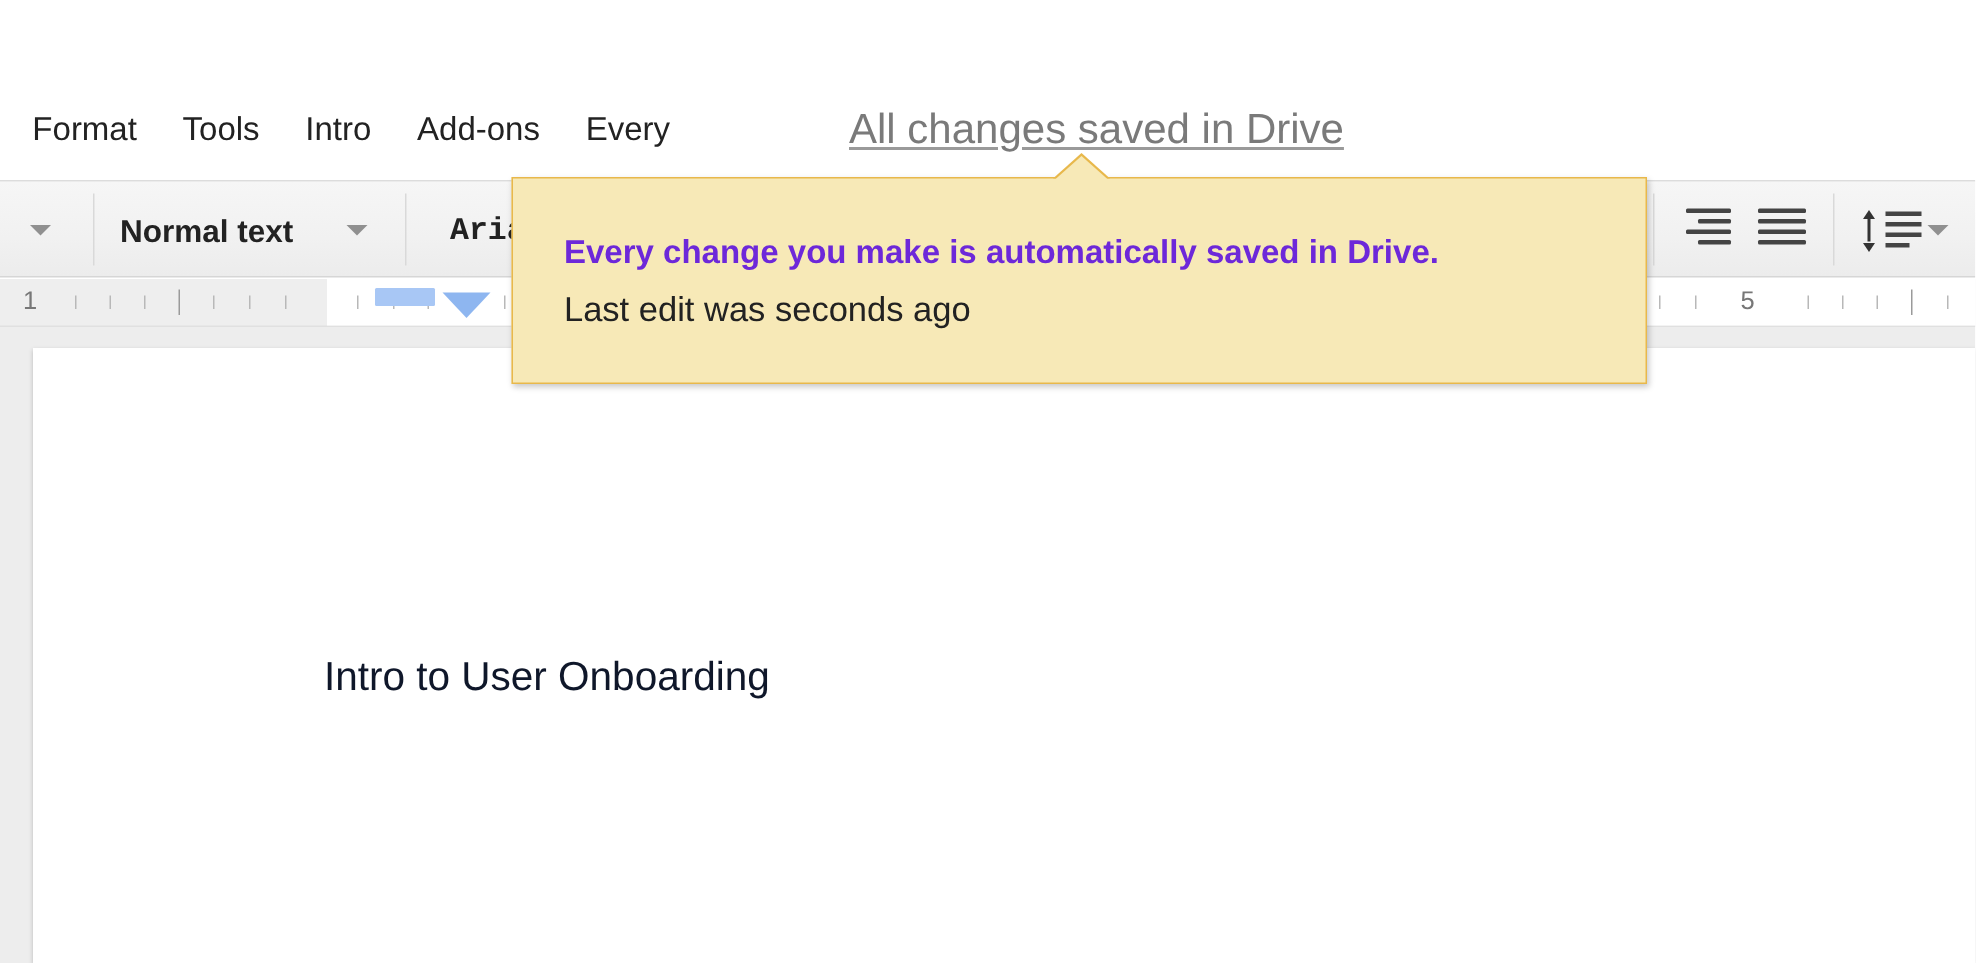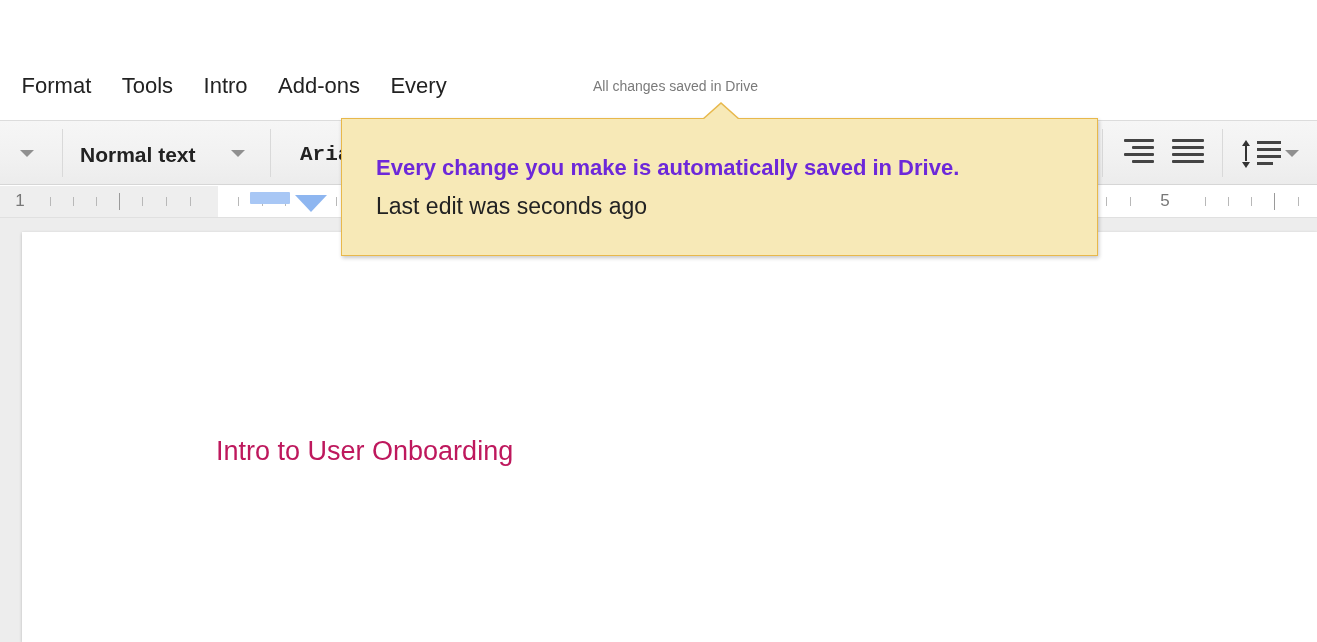--- a/index.html
+++ b/index.html
@@ -74,14 +74,14 @@
   .save-status {
     position: absolute;
     left: 566px; top: 0;
-    font-size: 14px;
+    font-size: 28px;
     line-height: 48px;
     color: #7a7a7a;
+    text-decoration: underline;
     text-decoration-color: #9a9a9a;
     text-underline-offset: 3px;
     cursor: pointer;
     white-space: nowrap;
-    margin-left: 27px;
   }
 
   

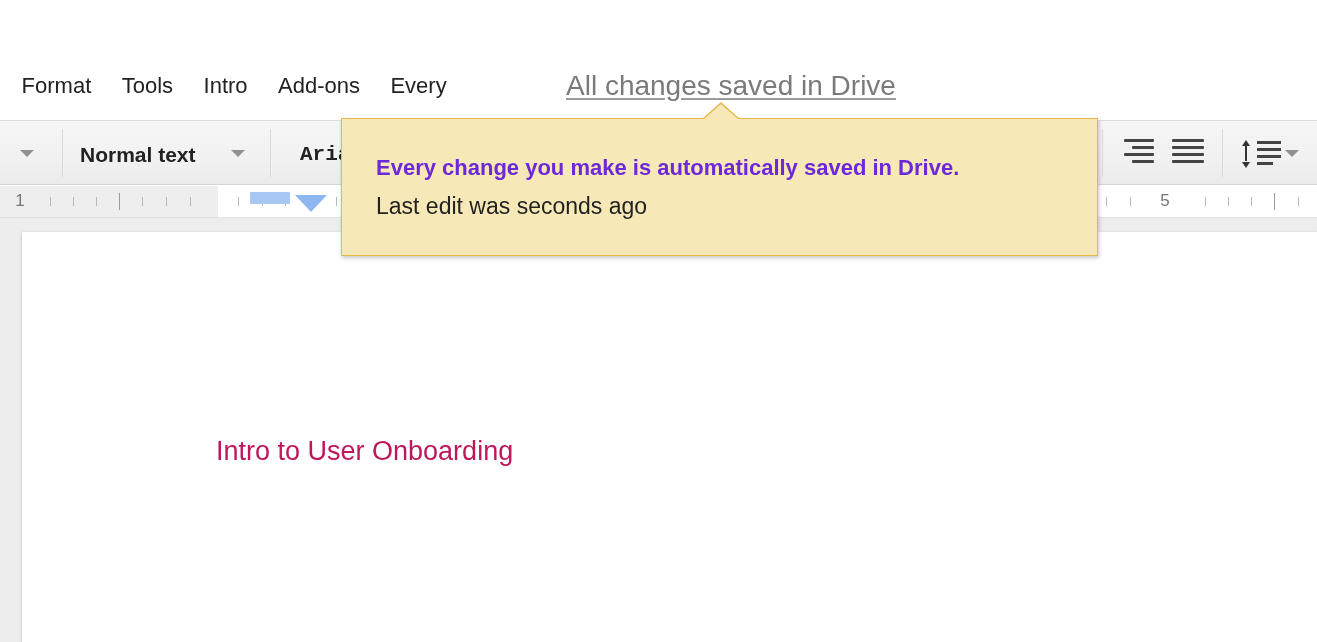--- a/index.html
+++ b/index.html
@@ -214,7 +214,7 @@
     position: absolute;
     left: 194px; top: 204px;
     font-size: 27px;
-    color: #be185d;
+    color: #0f172a;
     white-space: nowrap;
   }
 

